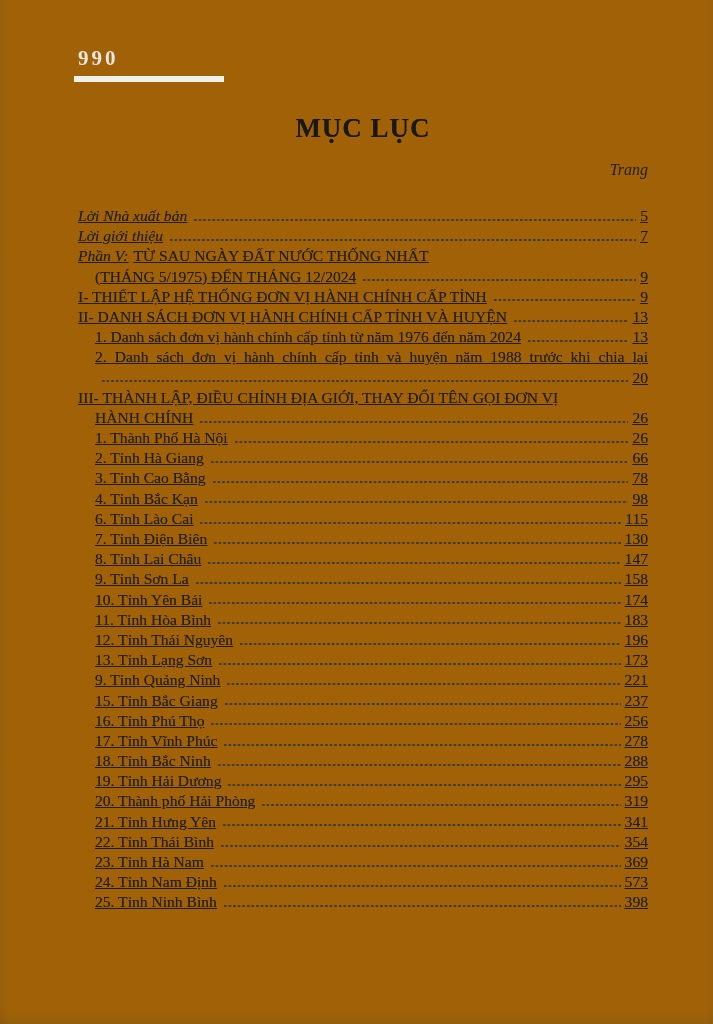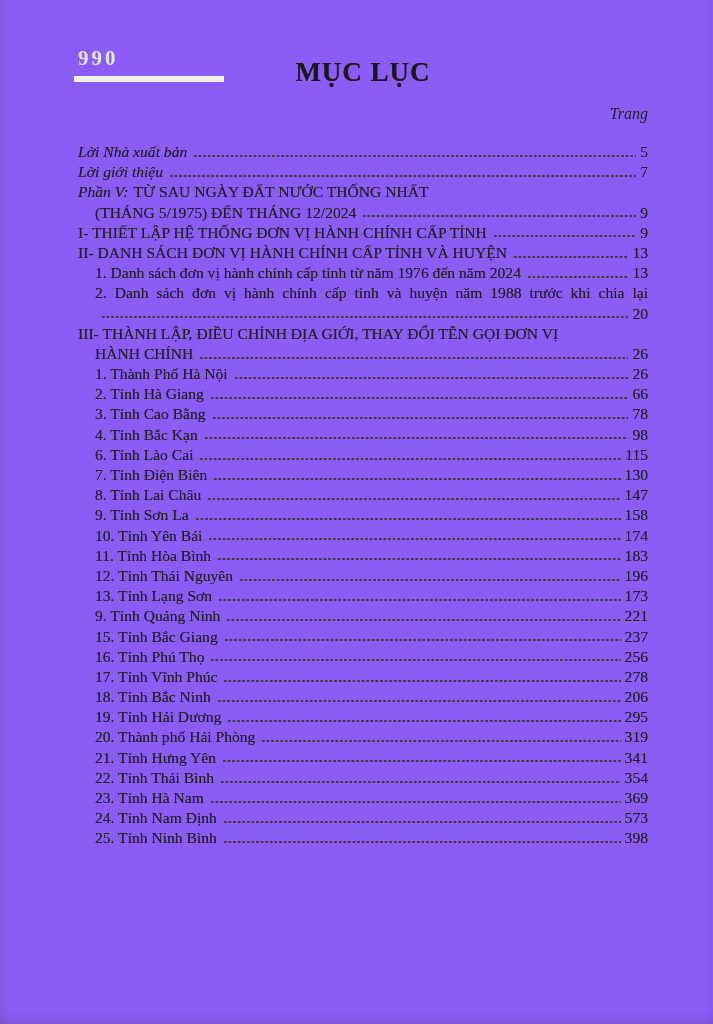--- a/index.html
+++ b/index.html
@@ -7,7 +7,7 @@
     position: relative;
     width: 713px;
     height: 1024px;
-    background: #8b5cf6;
+    background: #a16207;
     overflow: hidden;
     font-family: "Liberation Serif", "DejaVu Serif", serif;
     color: #201f1d;

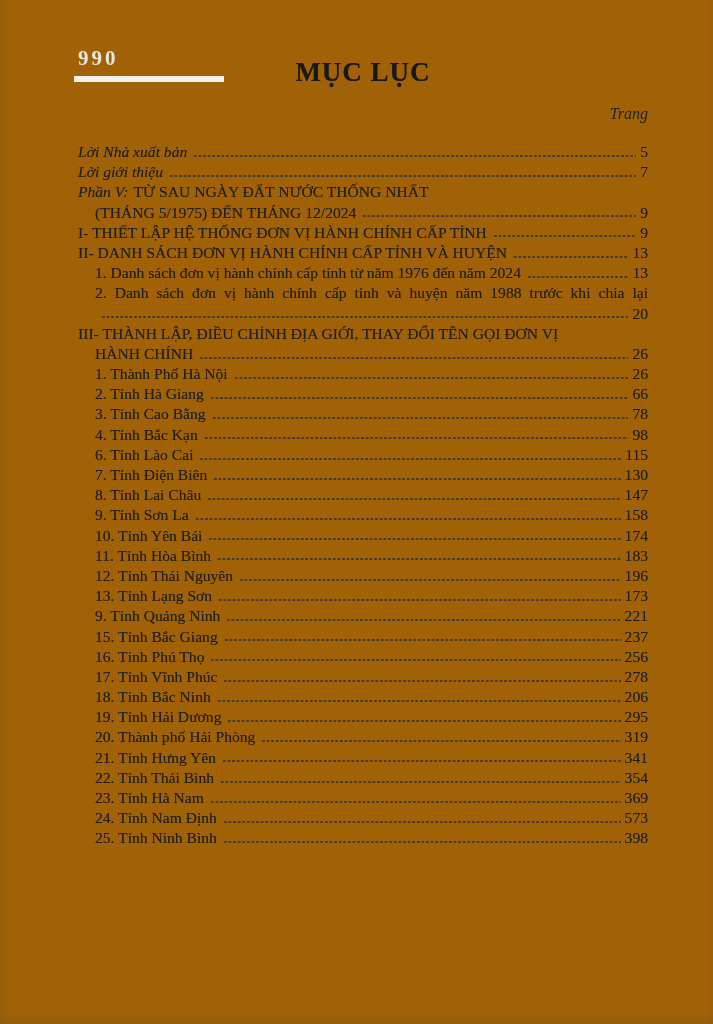--- a/index.html
+++ b/index.html
@@ -37,7 +37,7 @@
     top: 0;
   }
   .title {
-    padding-top: 56px;
+    padding-top: 112px;
     text-align: center;
     font-size: 27px;
     font-weight: bold;

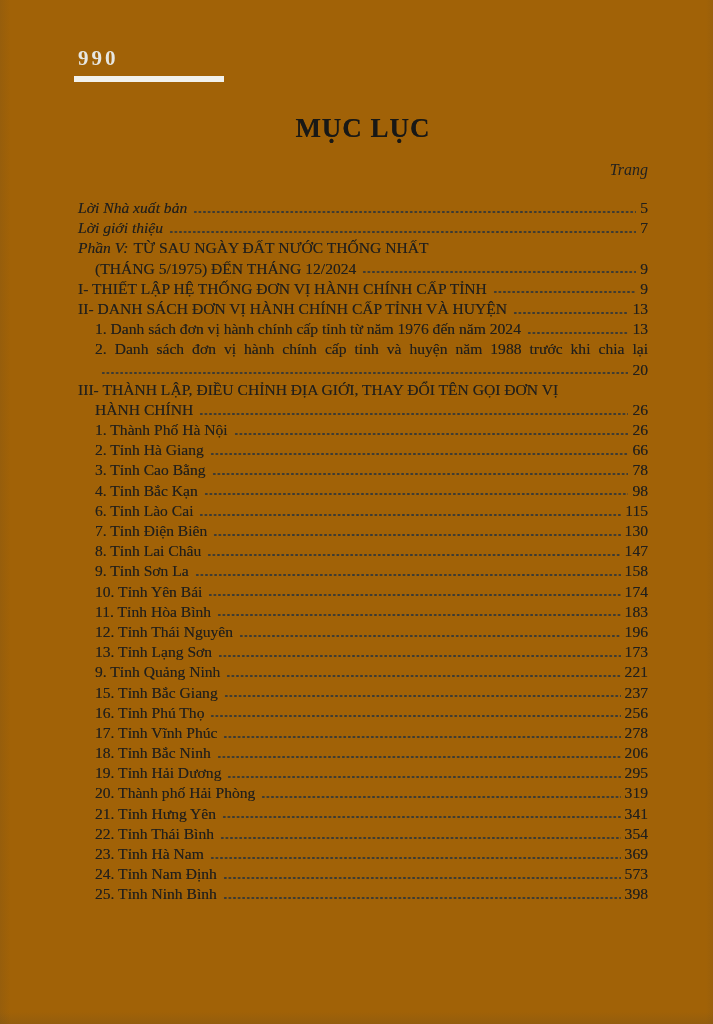--- a/index.html
+++ b/index.html
@@ -56,7 +56,8 @@
     color: #232220;
   }
   .toc {
-    margin-top: 18px;
+    margin-top: 26px;
+    text-decoration: underline;
   }
   .row {
     display: flex;

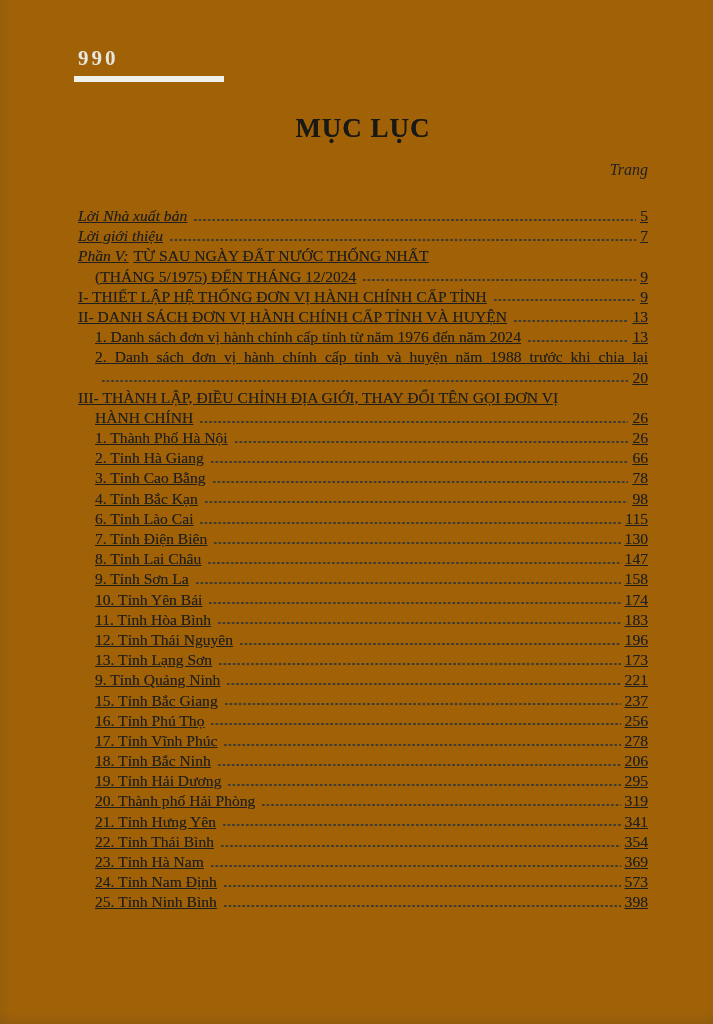--- a/index.html
+++ b/index.html
@@ -238,7 +238,7 @@
         <div class="row ind1">
           <span class="label">18. Tỉnh Bắc Ninh</span>
           <span class="leader"></span>
-          <span class="pagenum">206</span>
+          <span class="pagenum">288</span>
         </div>
         <div class="row ind1">
           <span class="label">19. Tỉnh Hải Dương</span>

